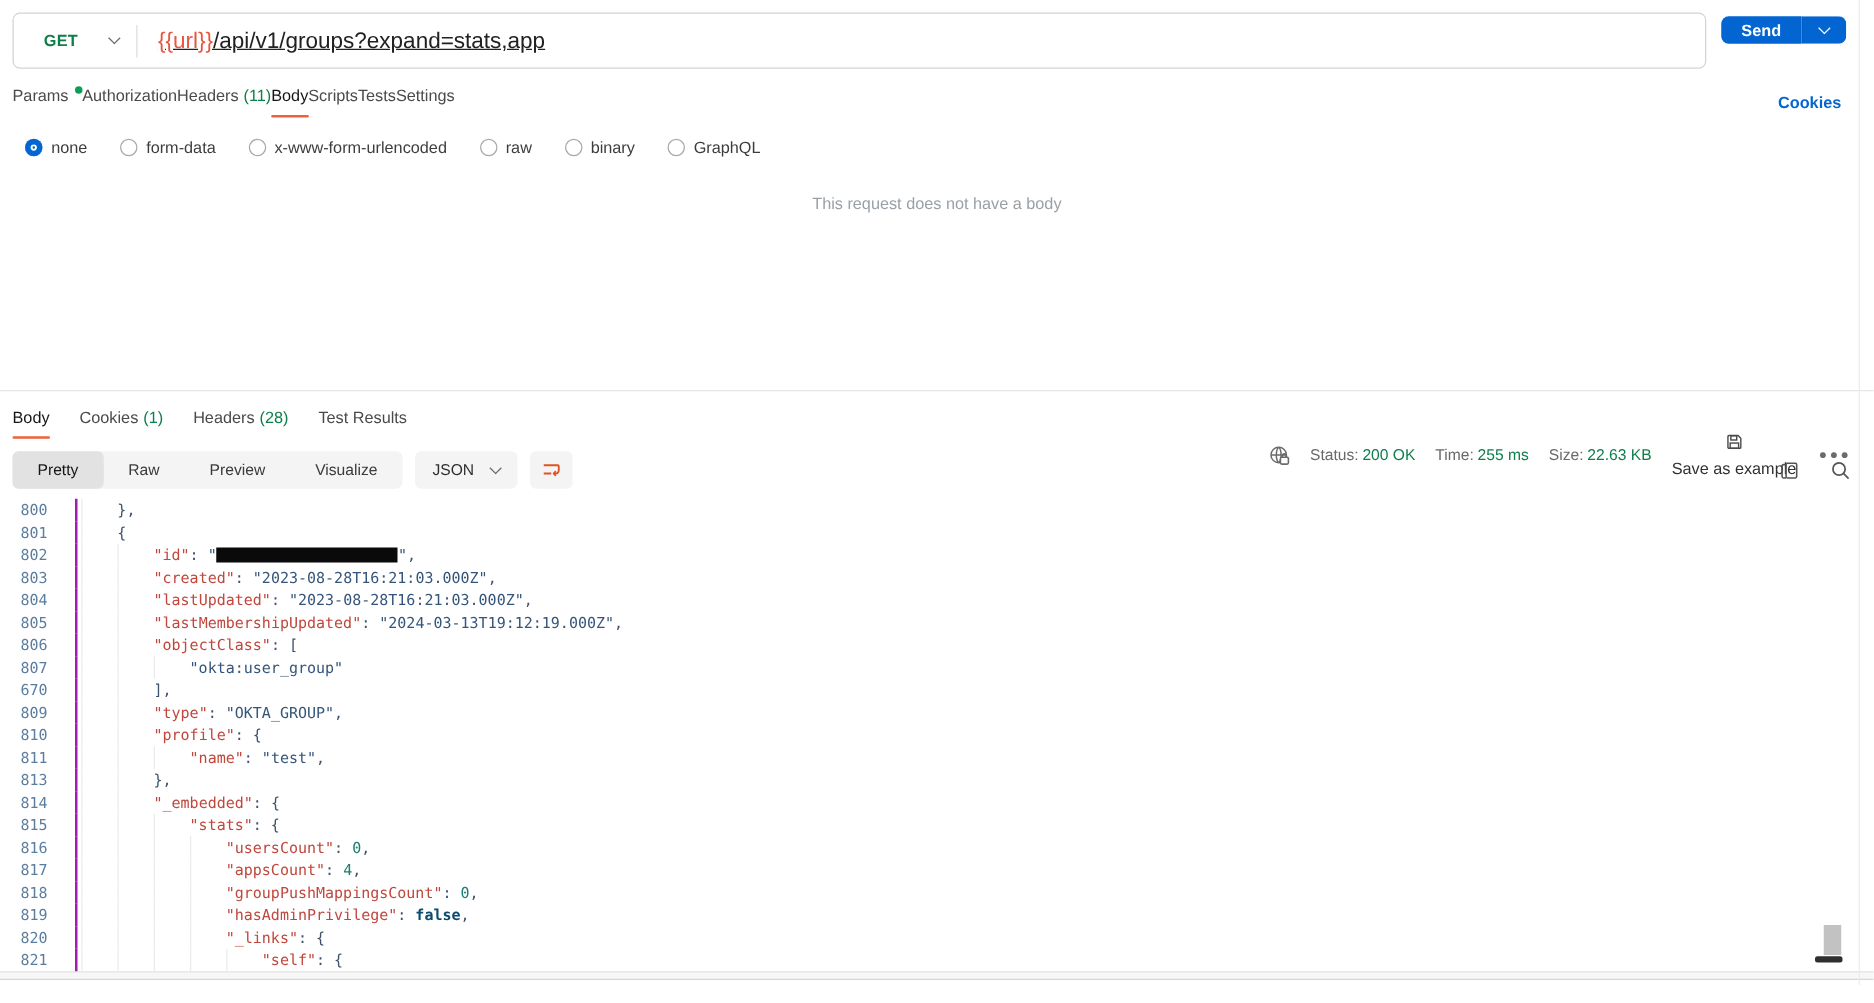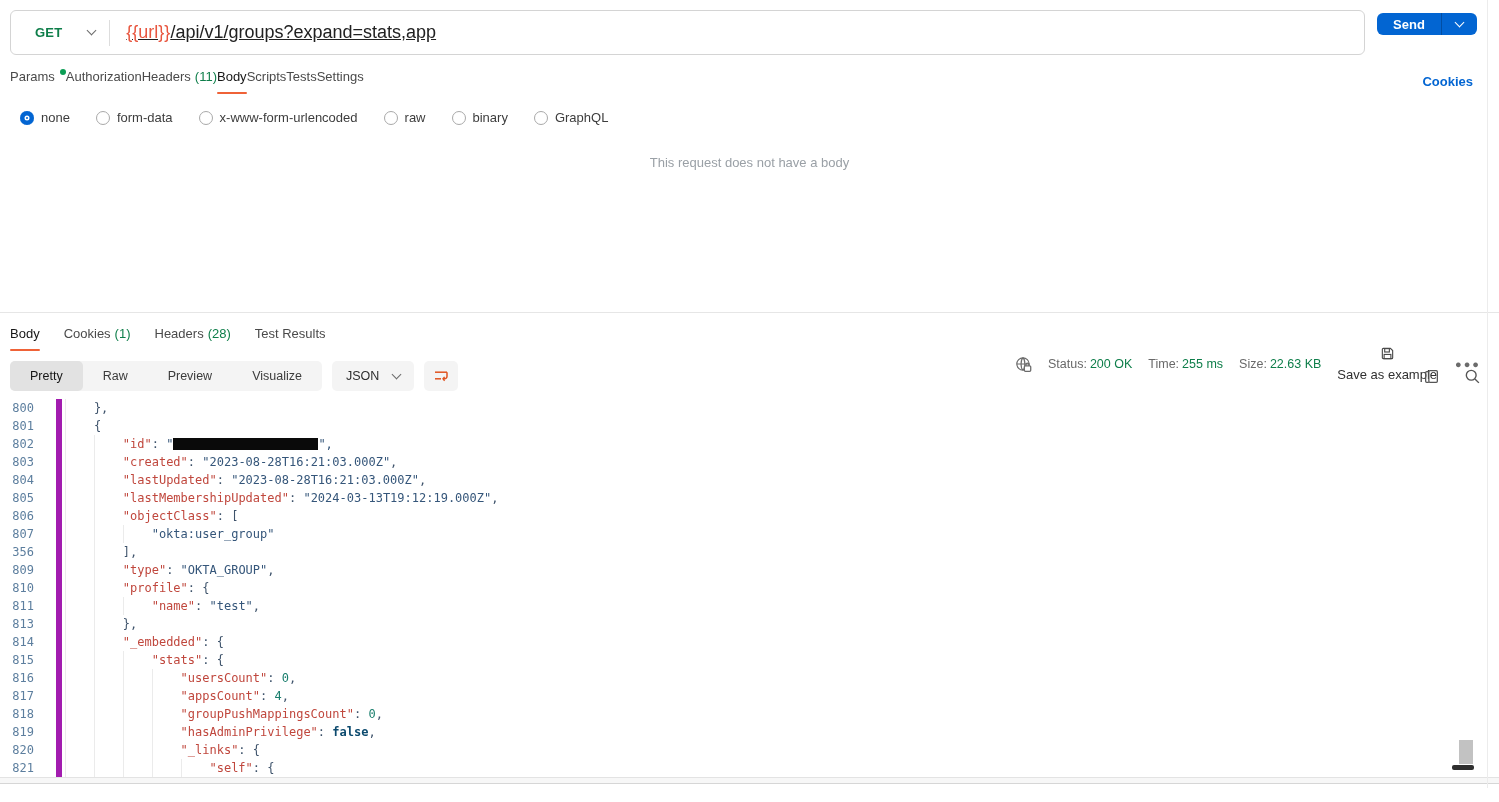--- a/index.html
+++ b/index.html
@@ -62,7 +62,7 @@
   
   .code-wrap { position:relative; margin-top:8px; }
   .code-line { display:flex; height:18px; line-height:18px; font-family:"DejaVu Sans Mono","Liberation Mono",monospace; font-size:12px; white-space:pre; }
-  .ln { flex:0 0 62px; text-align:right; padding-right:22px; color:#5c7e9e; border-right:6px solid #a21caf; }
+  .ln { flex:0 0 62px; text-align:right; padding-right:22px; color:#5c7e9e; border-right:2px solid #a21caf; }
   .lc { padding-left:3px; }
   .ind { display:inline-block; width:4ch; height:18px; border-left:1px solid #ebebeb; vertical-align:top; }
   .tk-k { color:#c0473d; }

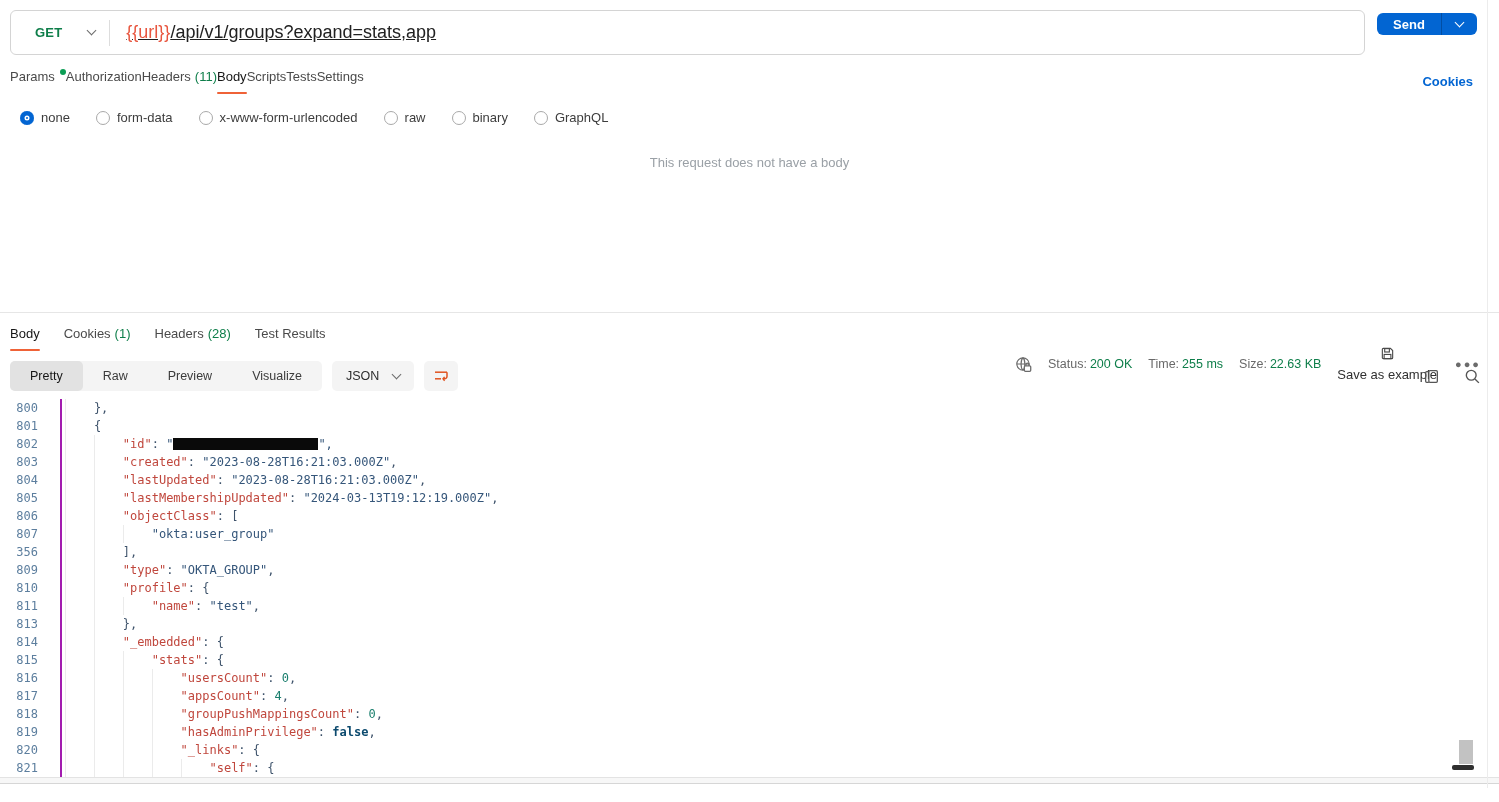--- a/index.html
+++ b/index.html
@@ -226,7 +226,7 @@
           <div class="code-line"><span class="ln">805</span><span class="lc"><span class="ind"></span><span class="ind"></span><span class="tk-k">"lastMembershipUpdated"</span><span class="tk-p">: </span><span class="tk-s">"2024-03-13T19:12:19.000Z"</span><span class="tk-p">,</span></span></div>
           <div class="code-line"><span class="ln">806</span><span class="lc"><span class="ind"></span><span class="ind"></span><span class="tk-k">"objectClass"</span><span class="tk-p">: [</span></span></div>
           <div class="code-line"><span class="ln">807</span><span class="lc"><span class="ind"></span><span class="ind"></span><span class="ind"></span><span class="tk-s">"okta:user_group"</span></span></div>
-          <div class="code-line"><span class="ln">356</span><span class="lc"><span class="ind"></span><span class="ind"></span><span class="tk-p">],</span></span></div>
+          <div class="code-line"><span class="ln">670</span><span class="lc"><span class="ind"></span><span class="ind"></span><span class="tk-p">],</span></span></div>
           <div class="code-line"><span class="ln">809</span><span class="lc"><span class="ind"></span><span class="ind"></span><span class="tk-k">"type"</span><span class="tk-p">: </span><span class="tk-s">"OKTA_GROUP"</span><span class="tk-p">,</span></span></div>
           <div class="code-line"><span class="ln">810</span><span class="lc"><span class="ind"></span><span class="ind"></span><span class="tk-k">"profile"</span><span class="tk-p">: {</span></span></div>
           <div class="code-line"><span class="ln">811</span><span class="lc"><span class="ind"></span><span class="ind"></span><span class="ind"></span><span class="tk-k">"name"</span><span class="tk-p">: </span><span class="tk-s">"test"</span><span class="tk-p">,</span></span></div>

